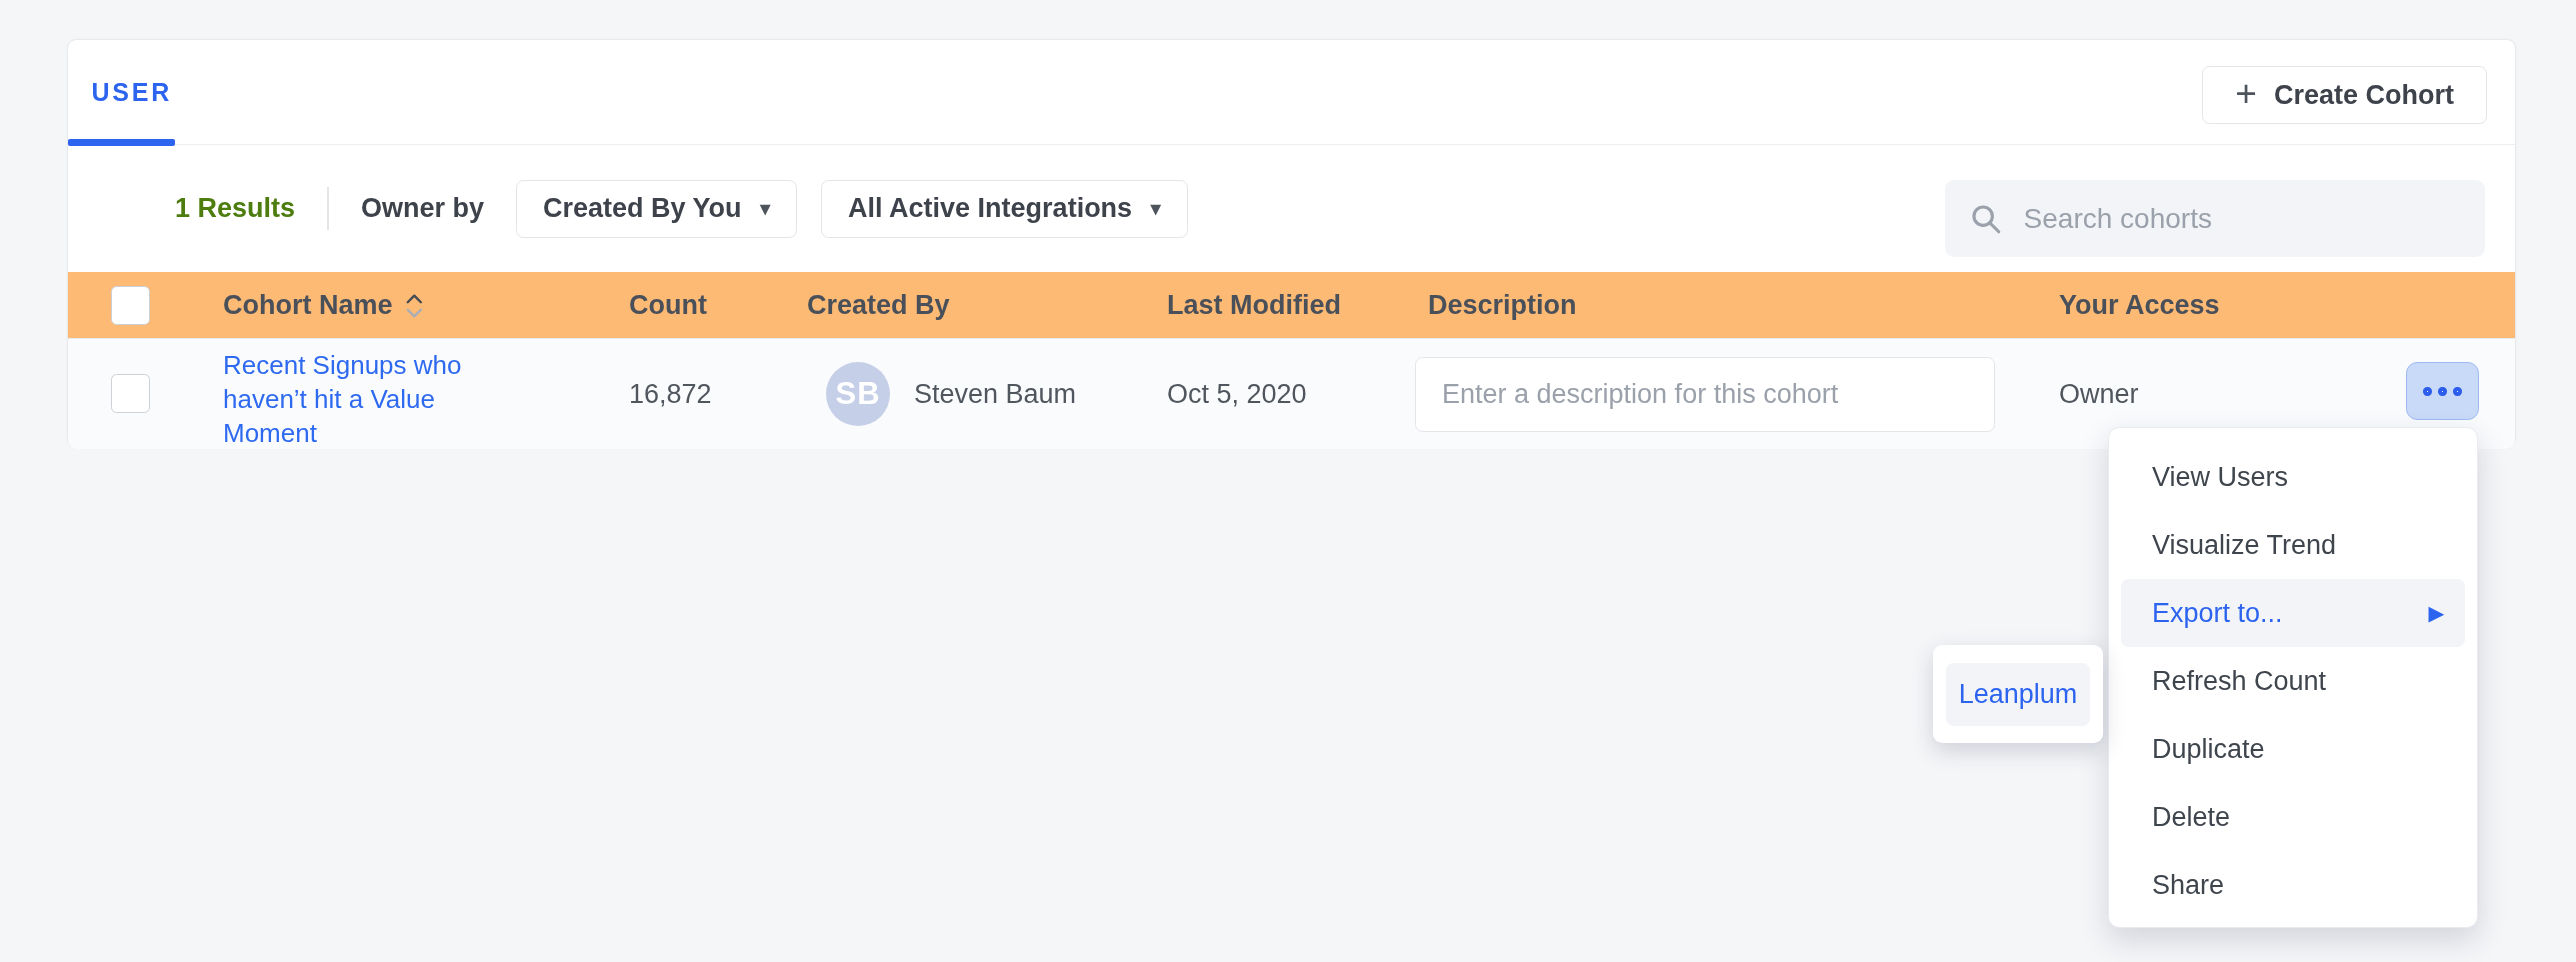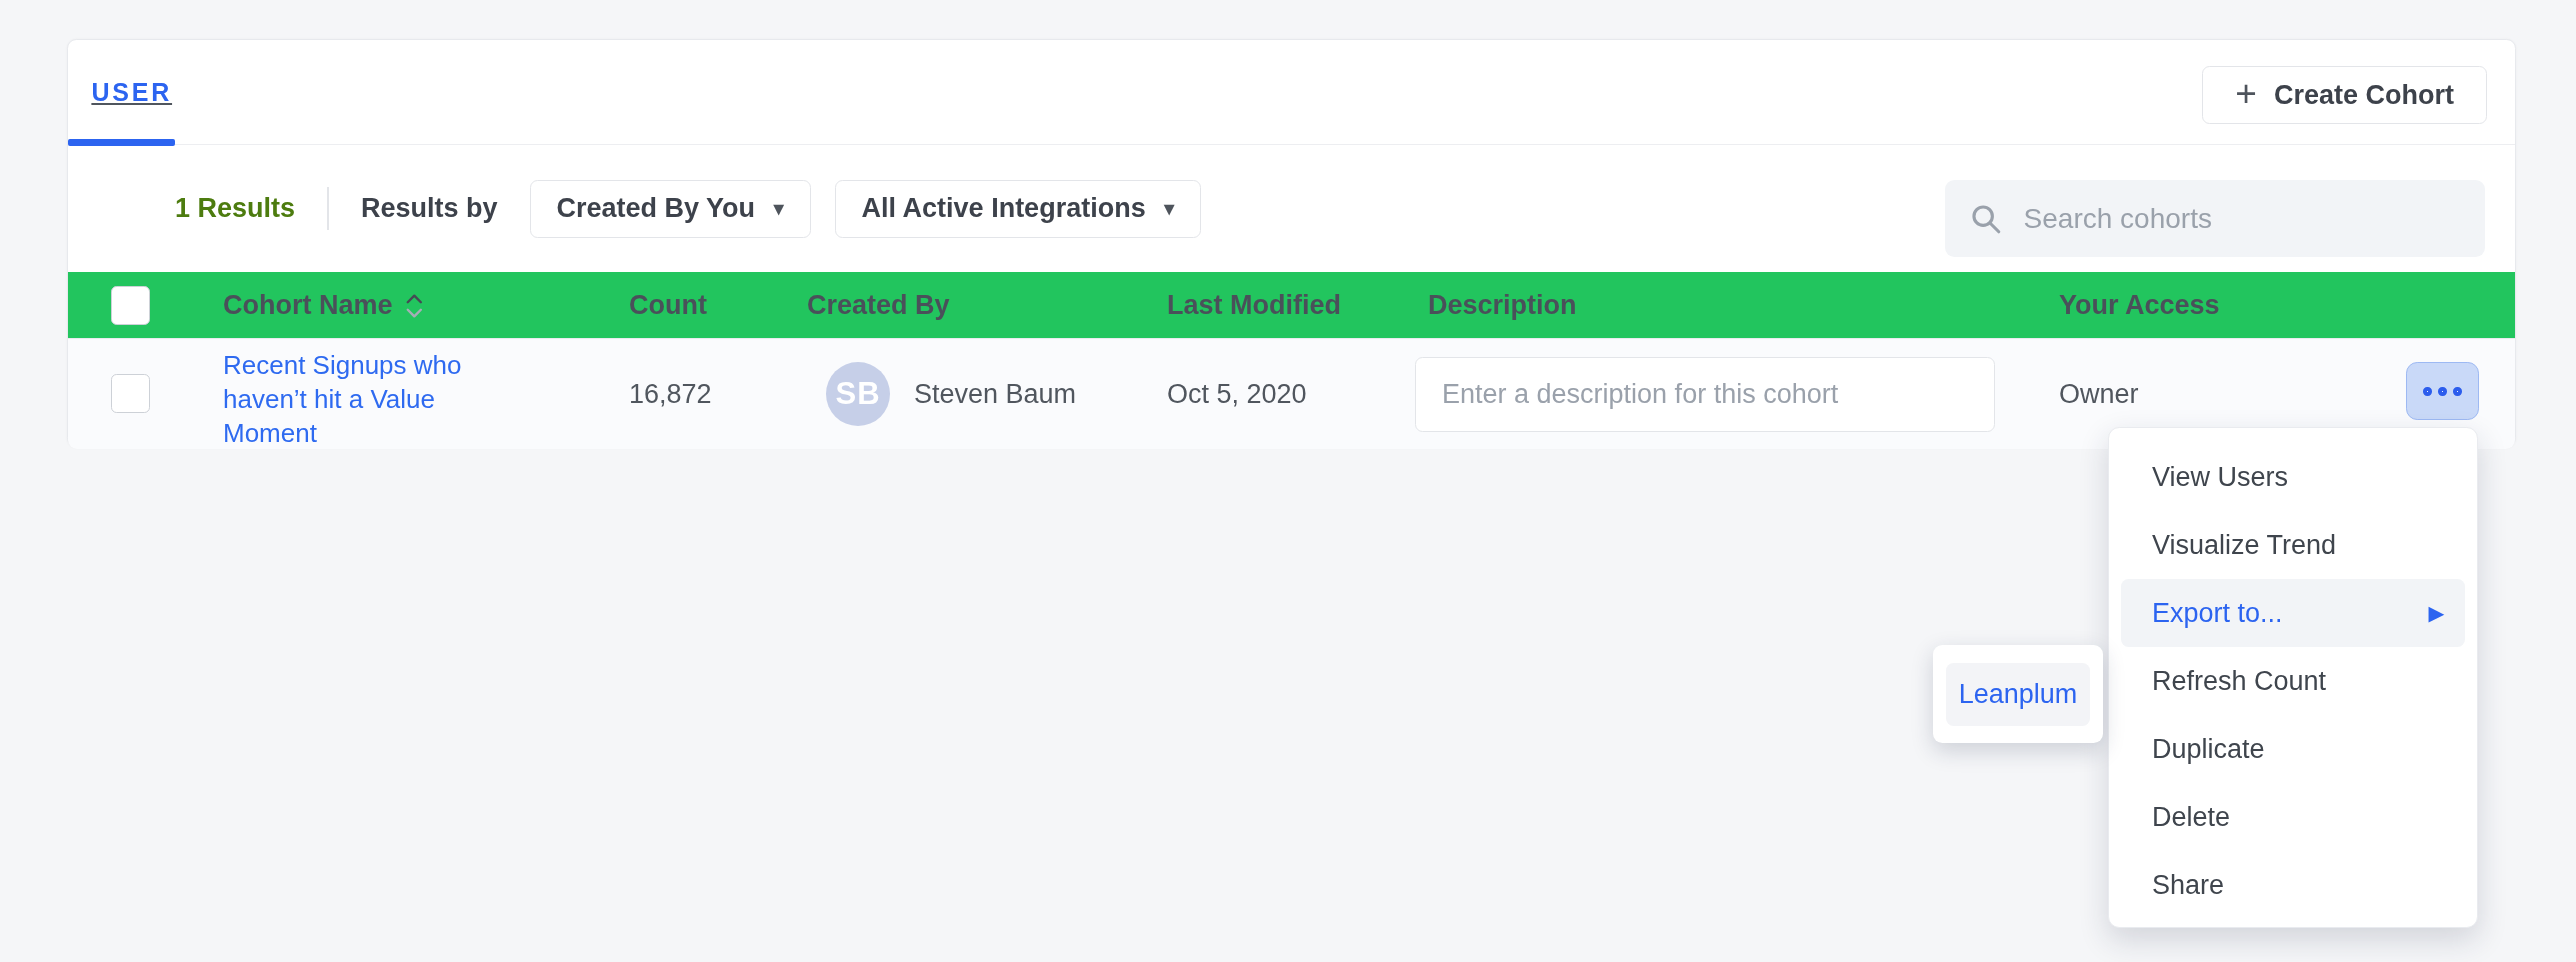--- a/index.html
+++ b/index.html
@@ -22,7 +22,7 @@
   
   .tabbar {
     position:relative; height:105px; border-bottom:1.9px solid #edeef1;
-    display:flex; align-items:center;text-decoration:underline;
+    display:flex; align-items:center;
   }
   .tab-user {
     position:relative; height:100%; display:flex; align-items:center;

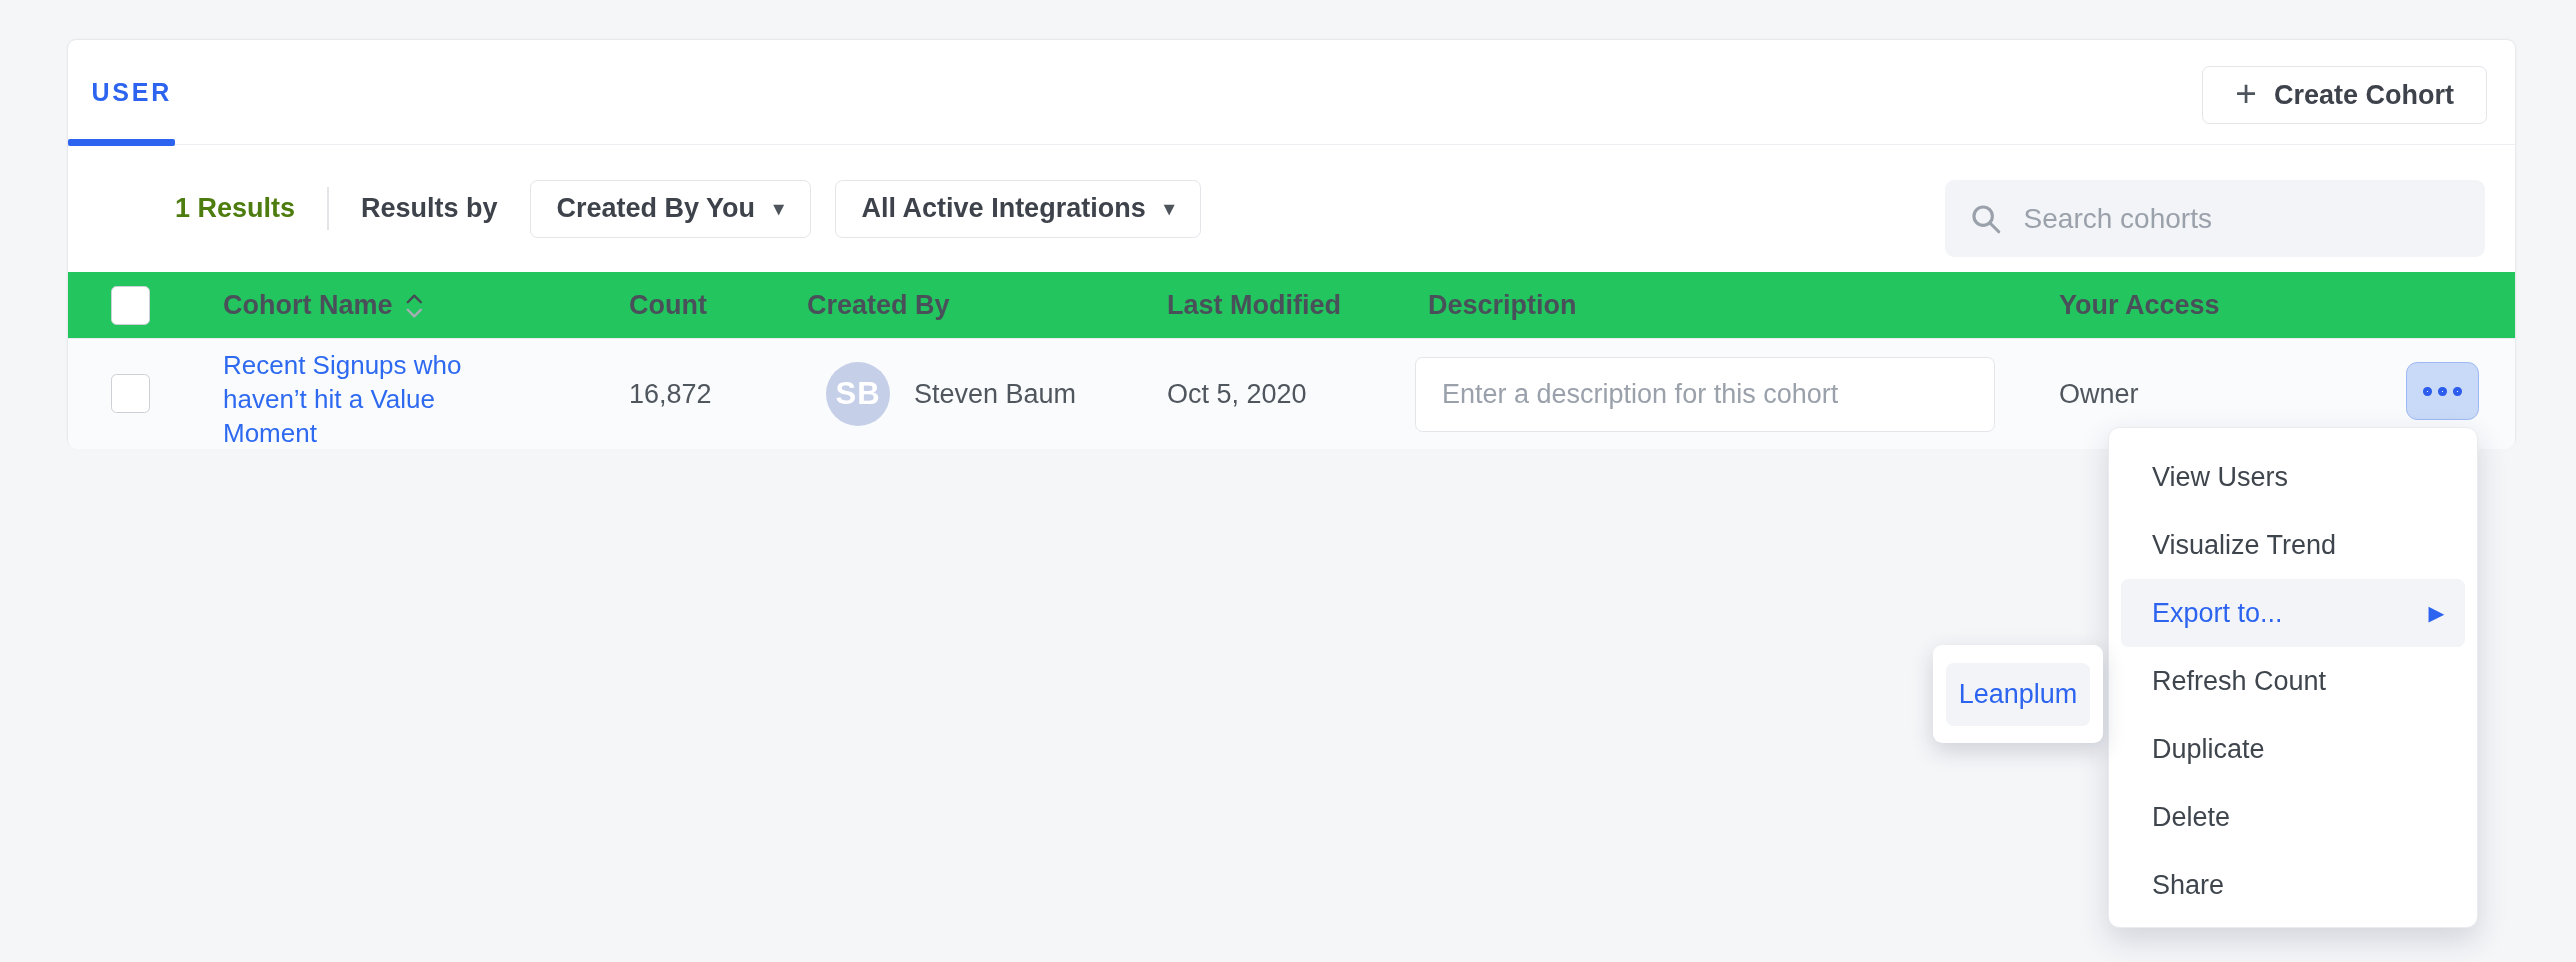--- a/index.html
+++ b/index.html
@@ -163,7 +163,7 @@
   <div class="toolbar">
     <span class="results">1 Results</span>
     <span class="v-divider"></span>
-    <span class="filter-by">Results by</span>
+    <span class="filter-by">Owner by</span>
     <div class="dropdown dd1">
       <span>Created By You</span>
       <span class="caret">▾</span>

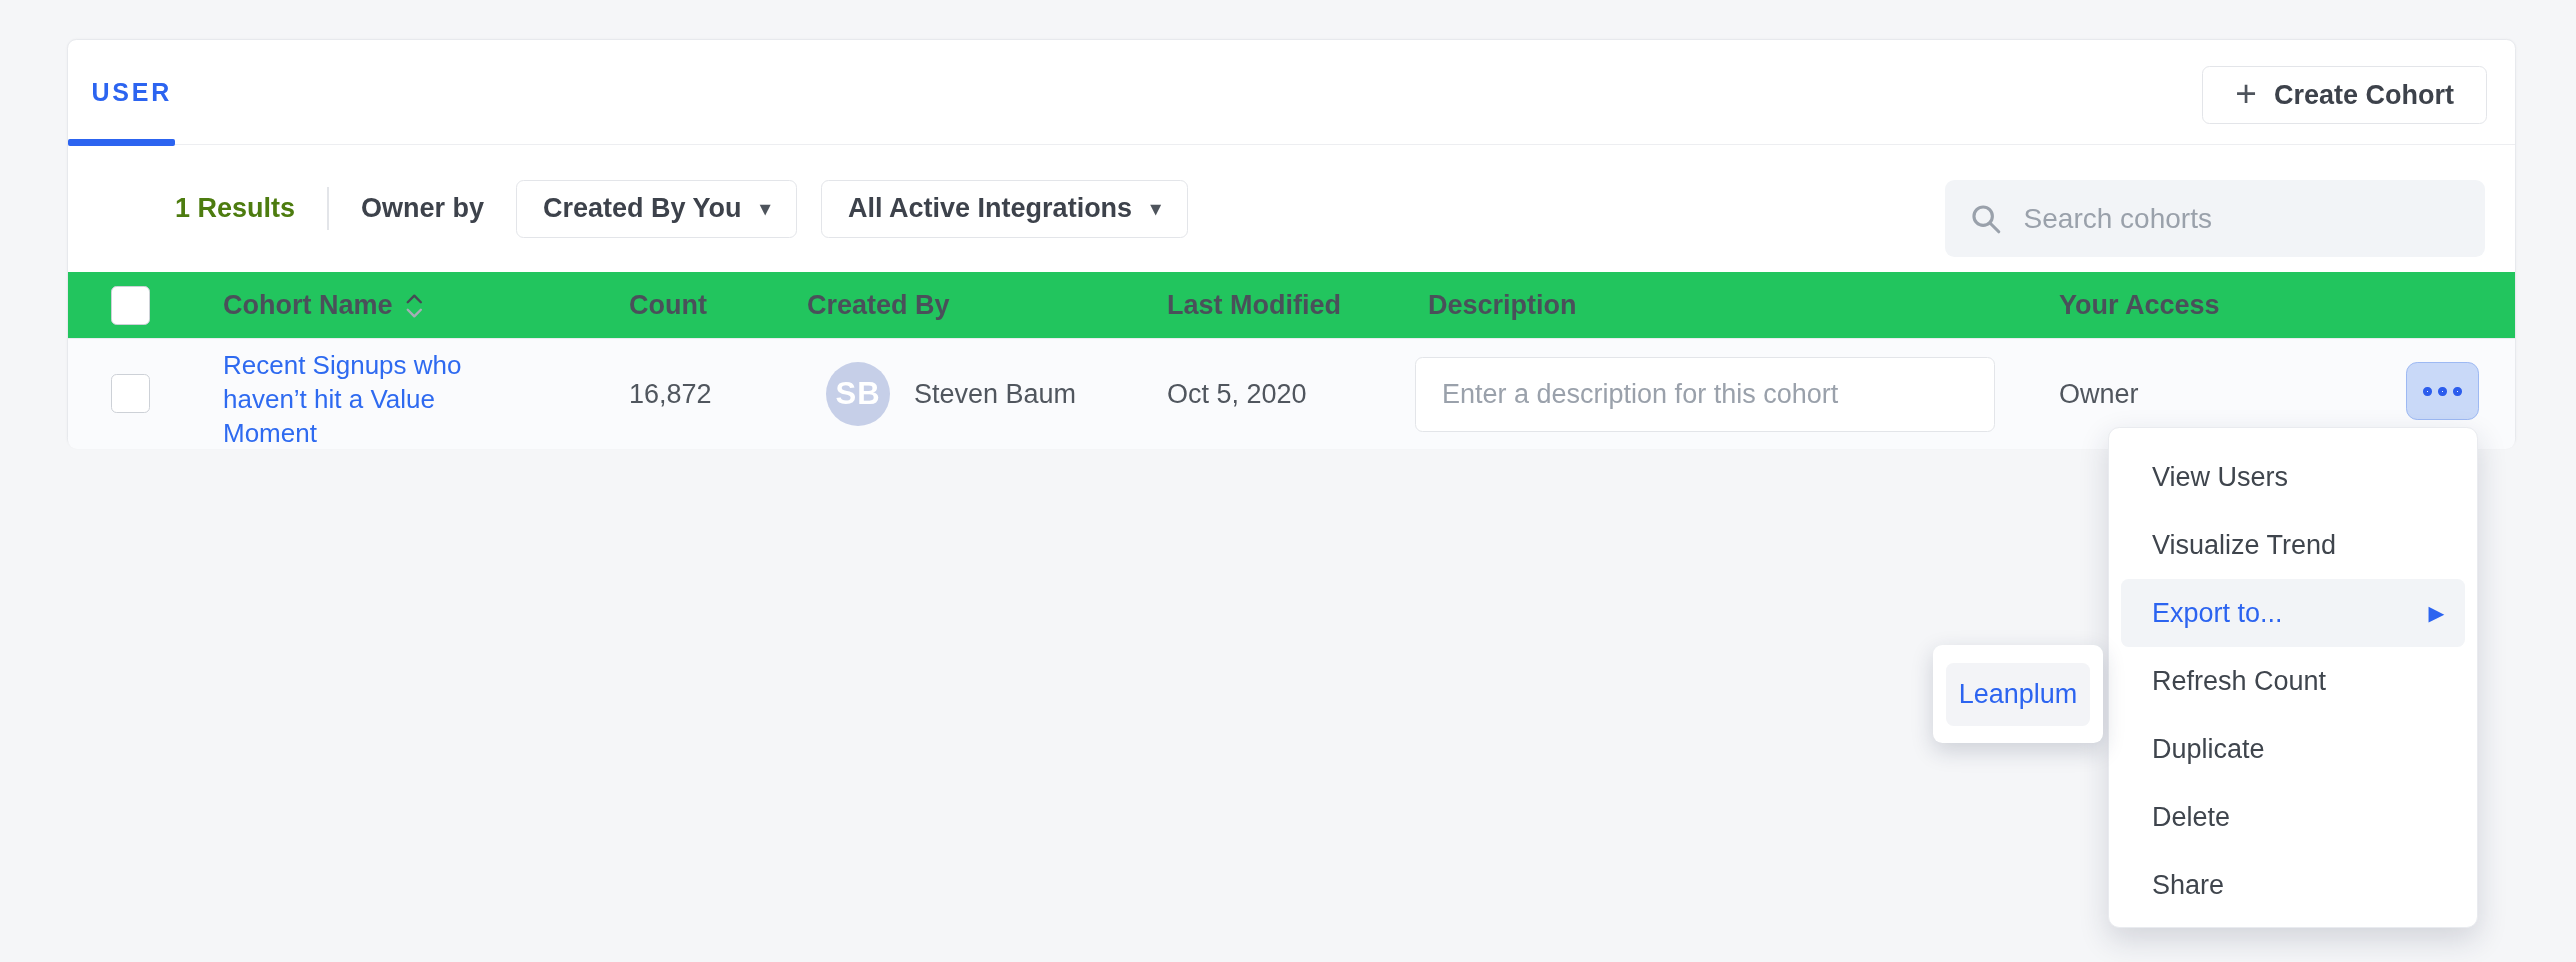--- a/index.html
+++ b/index.html
@@ -72,7 +72,7 @@
 
   
   .thead {
-    position:relative; height:67px; background:#22c55e;
+    position:relative; height:67px; background:#fdba74;
     border-bottom:1.9px solid #e9ebee;
   }
   .th { position:absolute; top:0; height:67px; display:flex; align-items:center;

